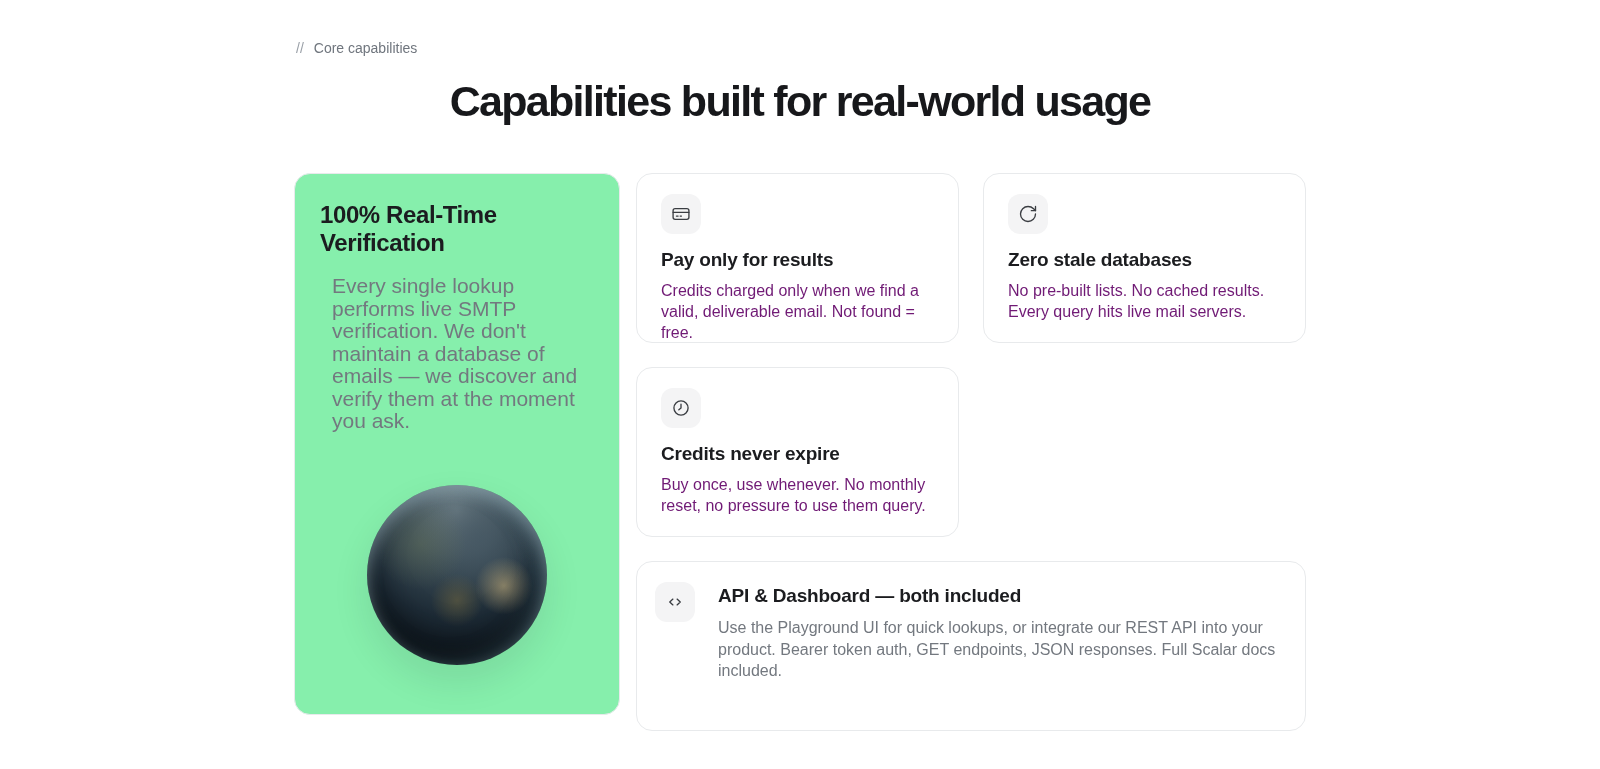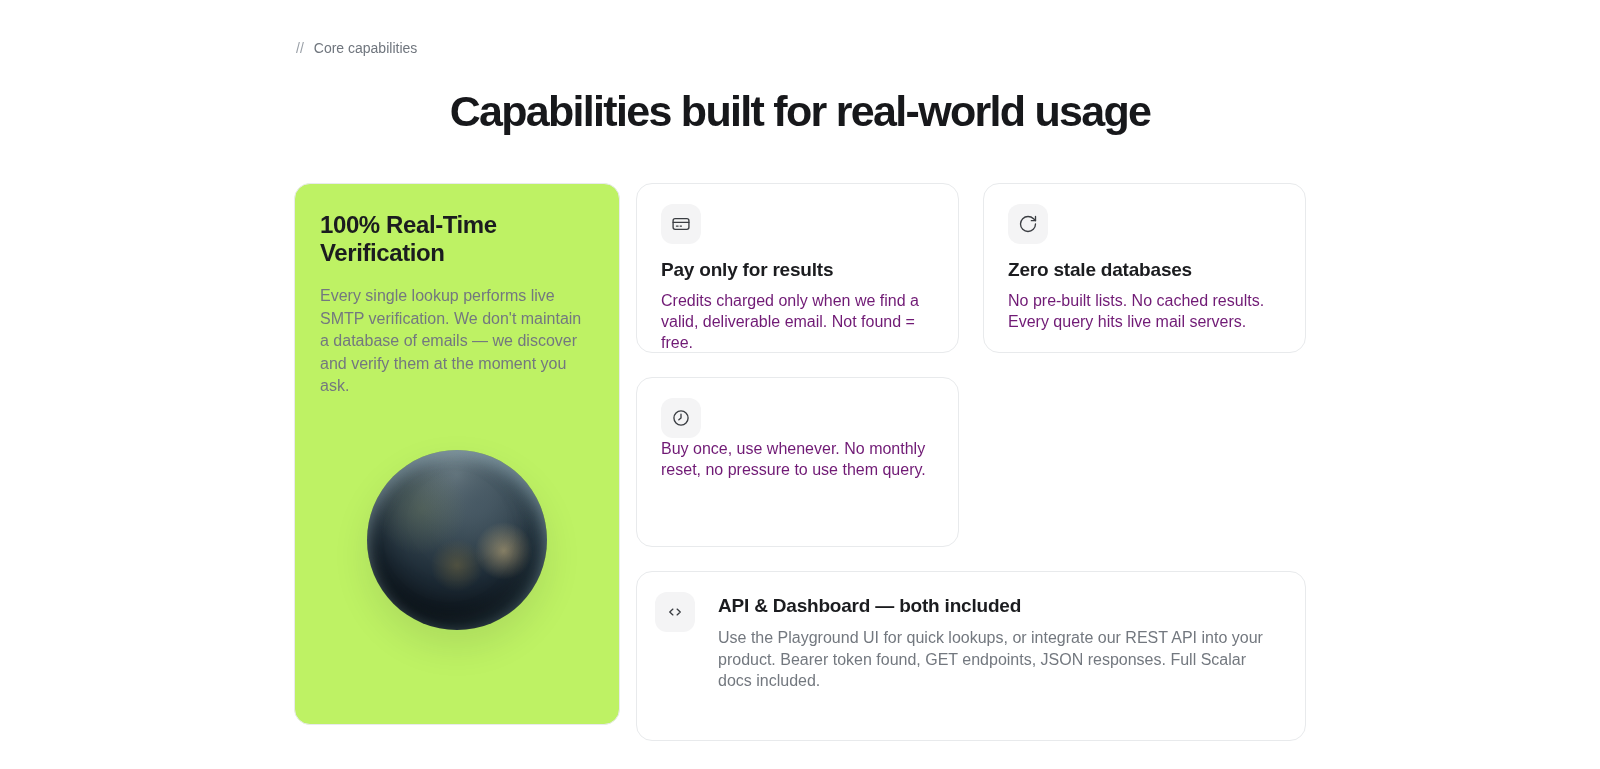--- a/index.html
+++ b/index.html
@@ -32,7 +32,7 @@
     font-weight: 700;
     letter-spacing: -1.7px;
     color: #17181b;
-    margin: 31px 0 47px;
+    margin: 21px 0 47px;
   }
   .layout {
     display: grid;

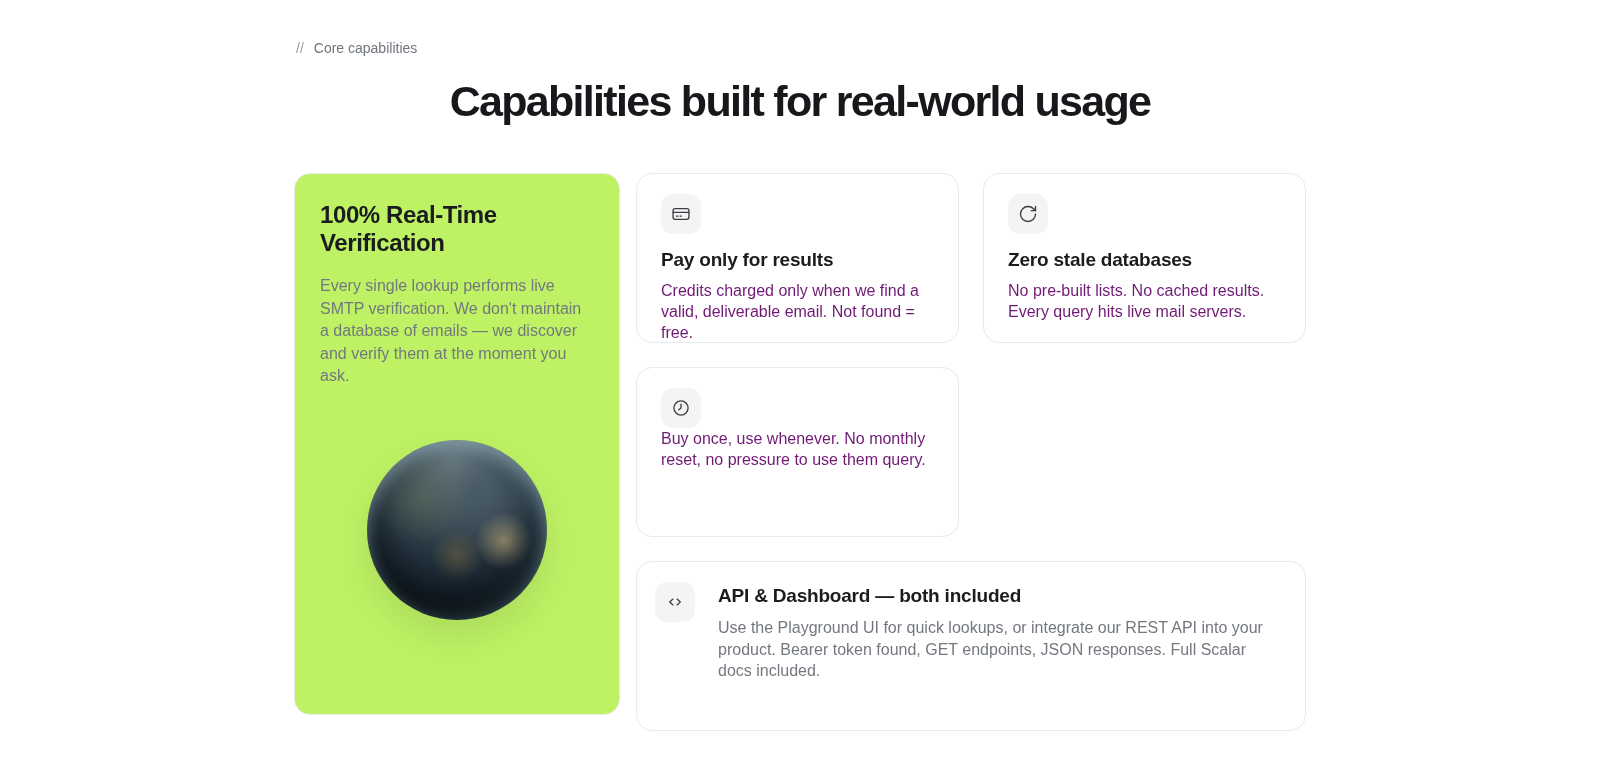--- a/index.html
+++ b/index.html
@@ -46,7 +46,7 @@
   }
   
   .left-card {
-    background: #bef264;
+    background: #86efac;
     height: 542px;
     padding: 27px 25px 24px;
   }

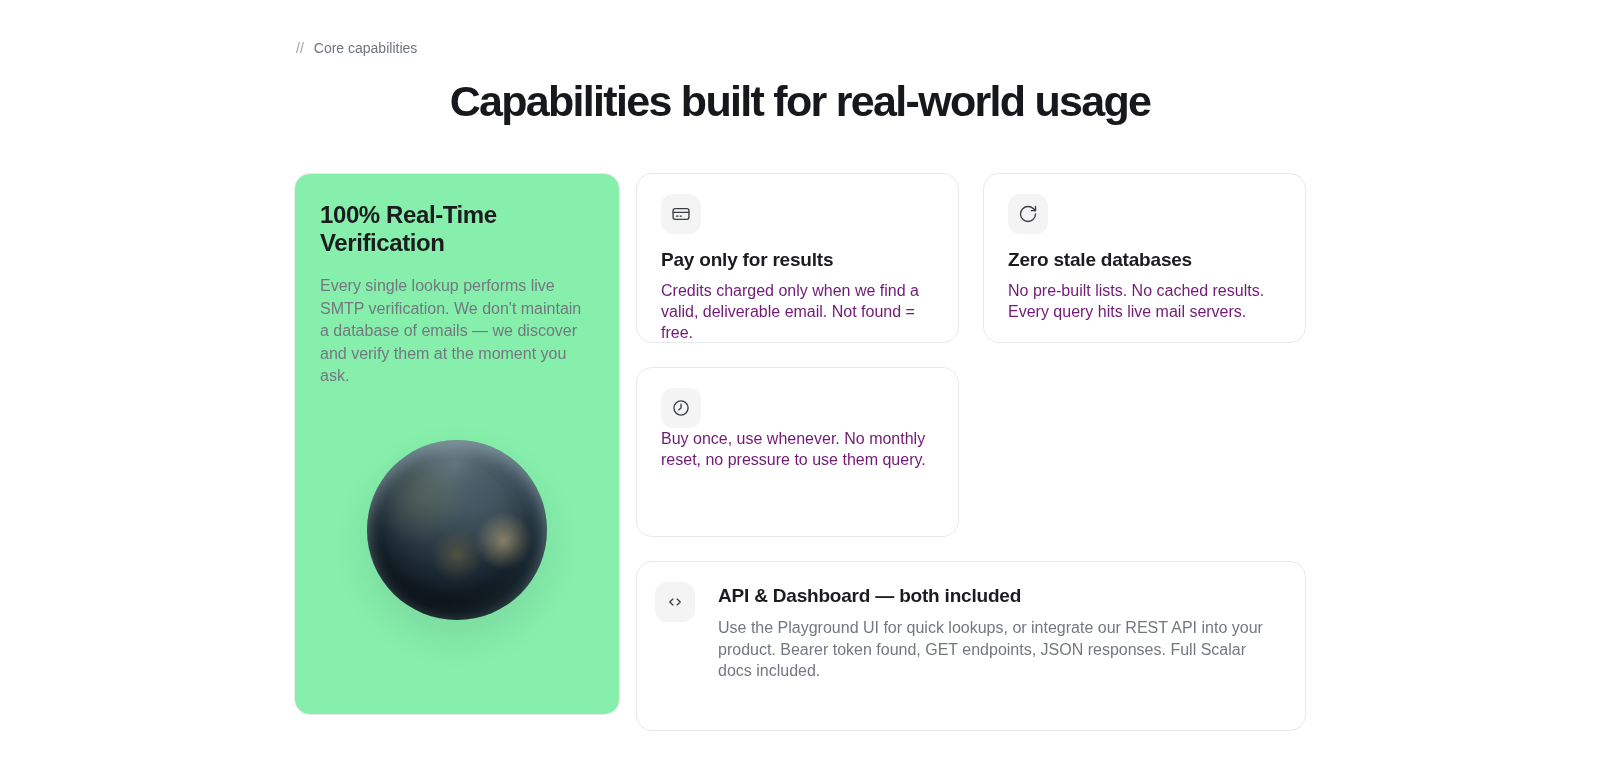--- a/index.html
+++ b/index.html
@@ -58,10 +58,10 @@
     color: #1b1c1f;
   }
   .left-card .desc {
-    font-size: 16px;
+    font-size: 21px;
     line-height: 22.5px;
     color: #73787f;
-    margin: 0;
+    margin: 12px;
   }
   .earth {
     width: 180px;

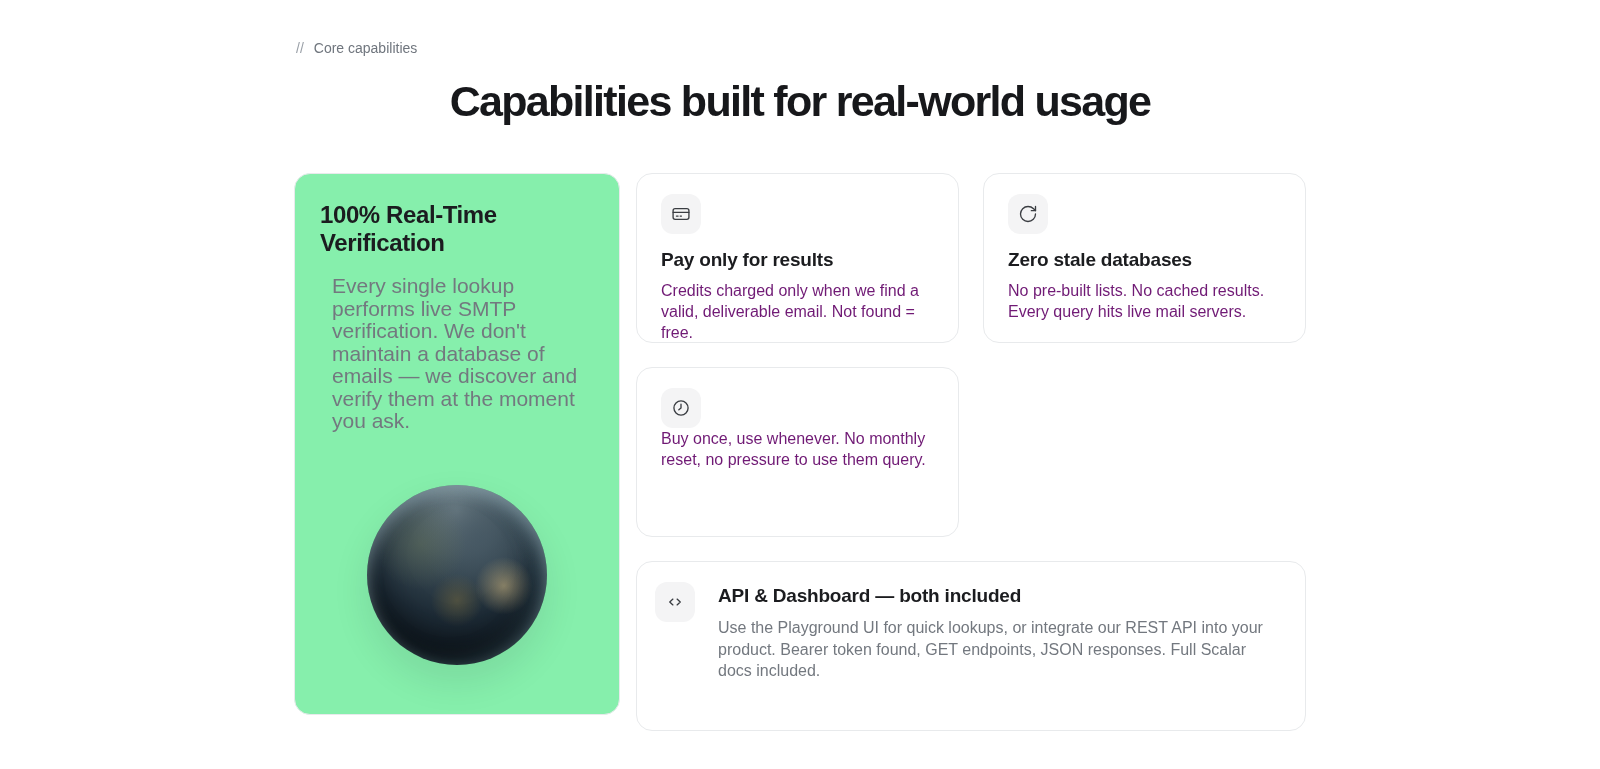--- a/index.html
+++ b/index.html
@@ -221,6 +221,7 @@
             <path d="M12 7.5V12l-2.6 2.2"></path>
           </svg>
         </div>
+        <h3>Credits never expire</h3>
         <p>Buy once, use whenever. No monthly reset, no pressure to use them query.</p>
       </div>
 

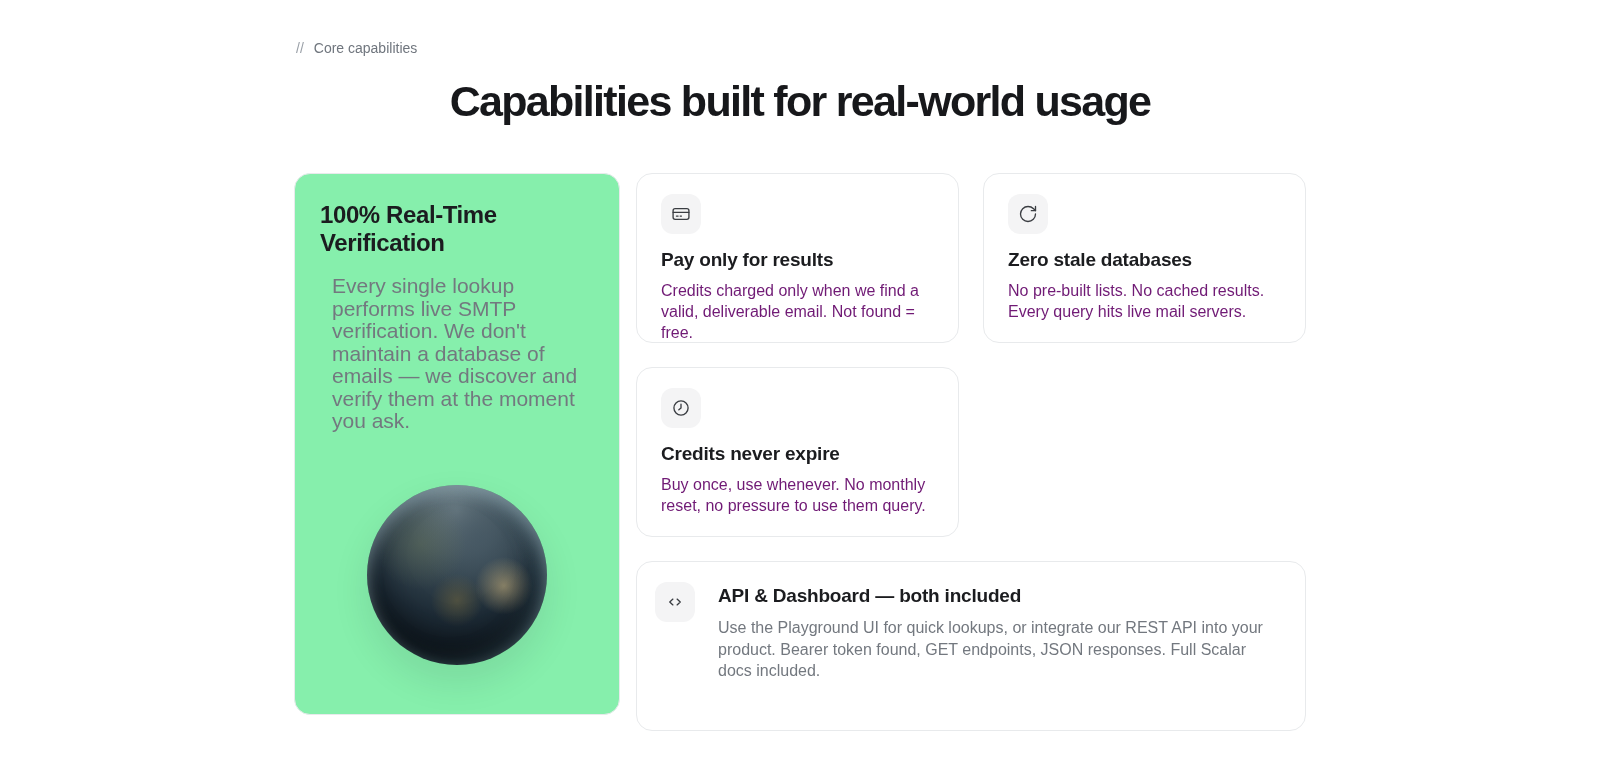--- a/index.html
+++ b/index.html
@@ -234,7 +234,7 @@
         </div>
         <div>
           <h3>API &amp; Dashboard — both included</h3>
-          <p>Use the Playground UI for quick lookups, or integrate our REST API into your product. Bearer token found, GET endpoints, JSON responses. Full Scalar docs included.</p>
+          <p>Use the Playground UI for quick lookups, or integrate our REST API into your product. Bearer token auth, GET endpoints, JSON responses. Full Scalar docs included.</p>
         </div>
       </div>
 

